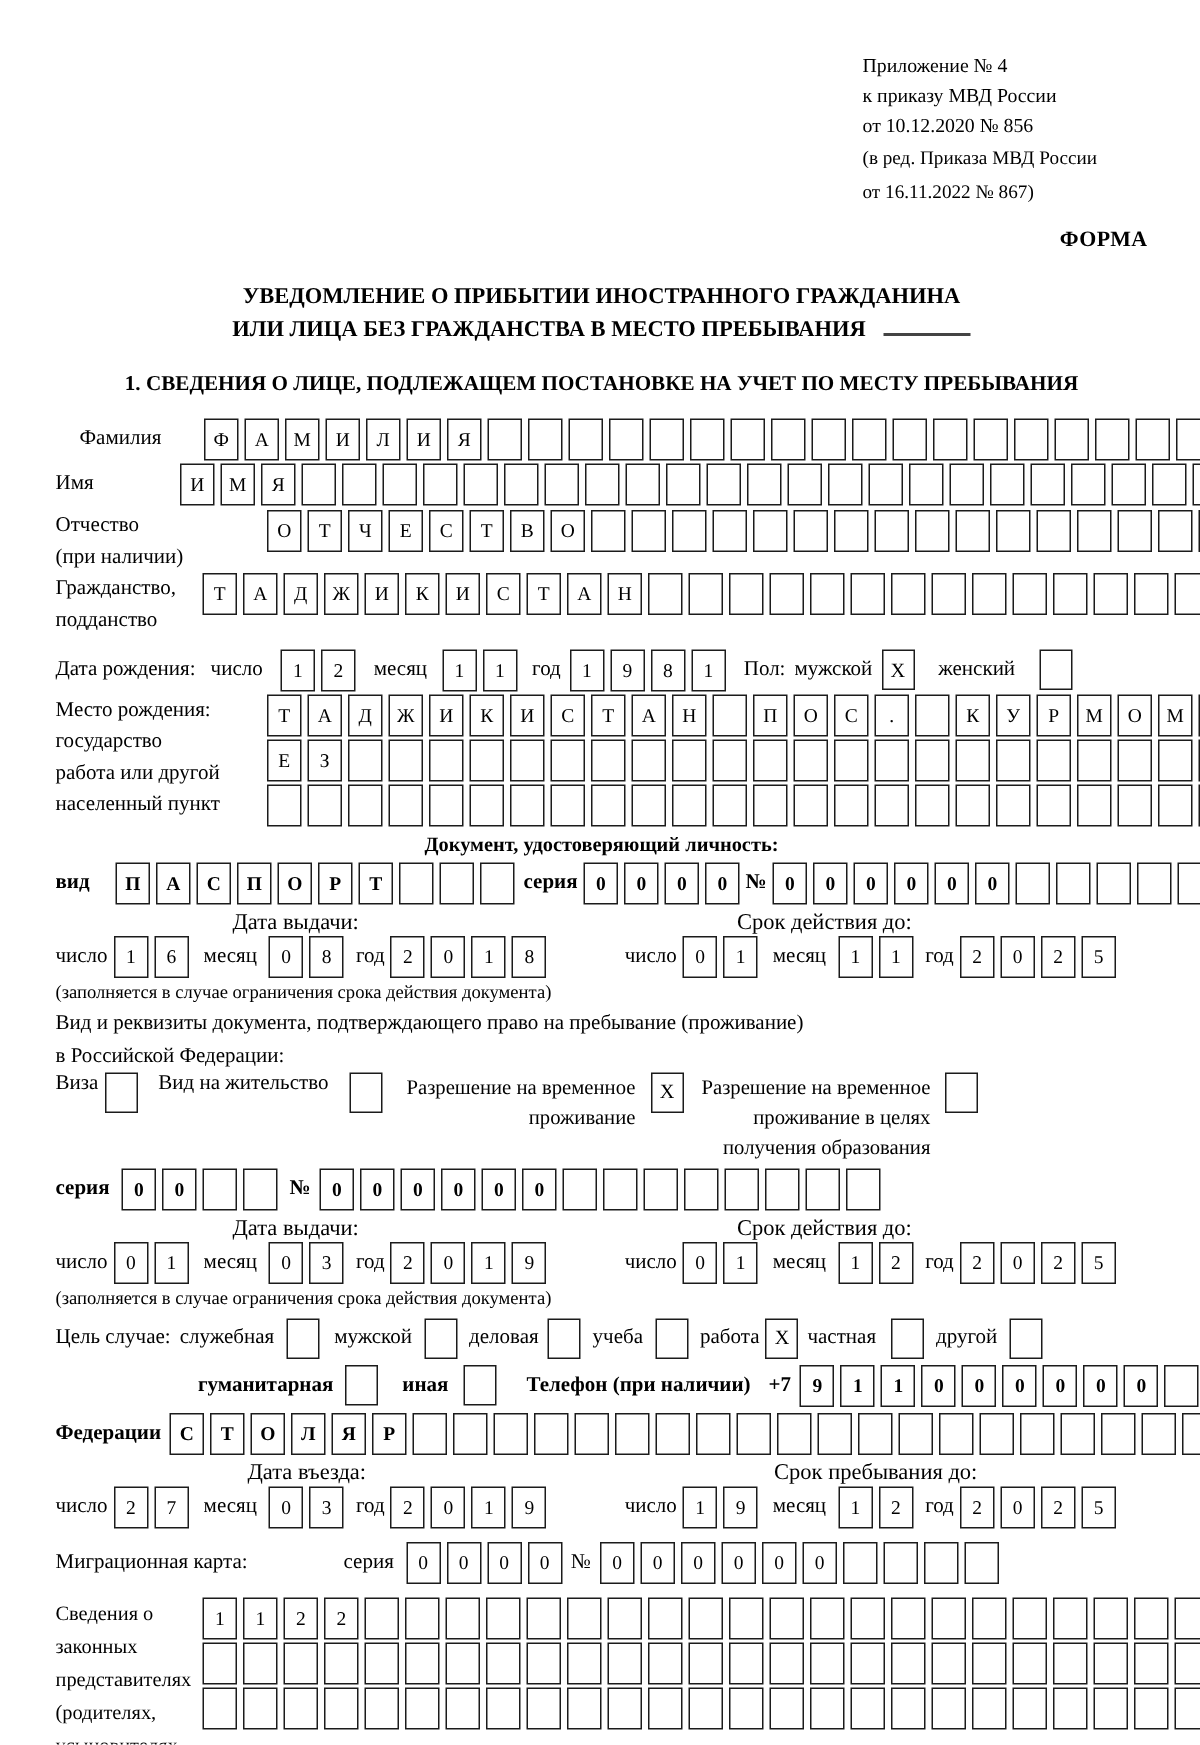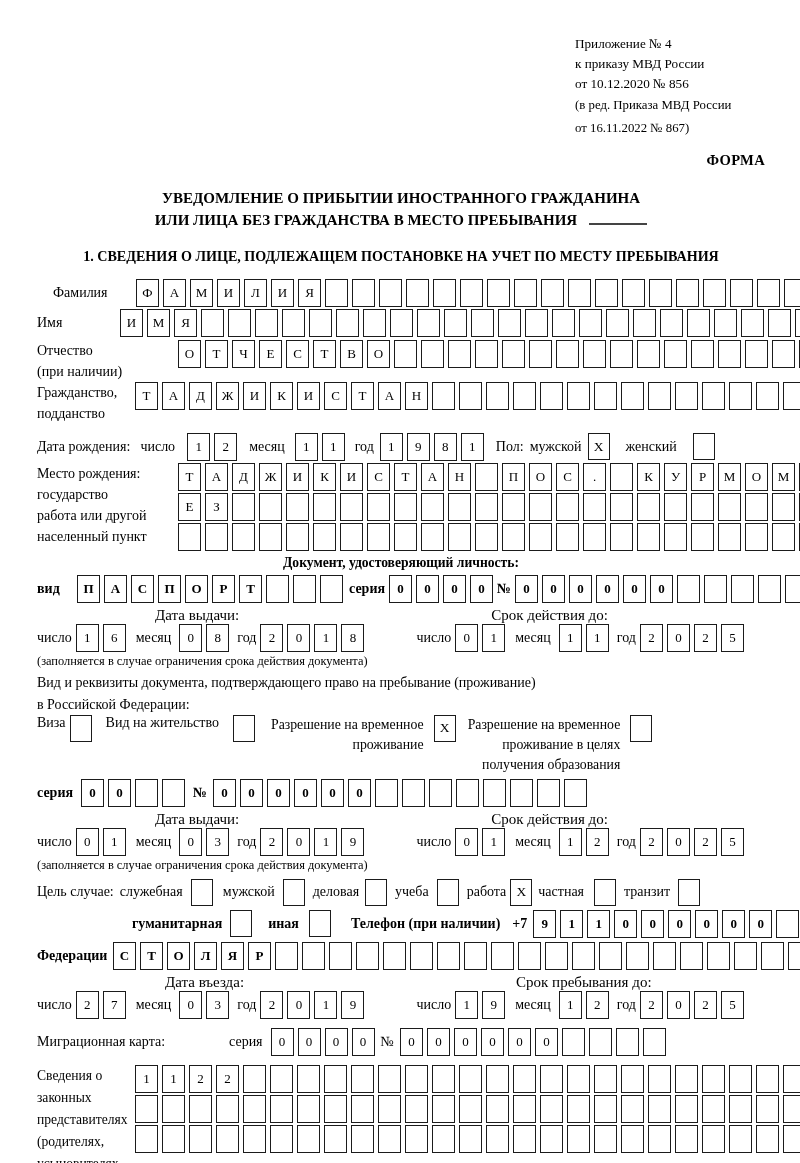--- a/index.html
+++ b/index.html
@@ -491,7 +491,7 @@
     <span class="cb ml4">X</span>
     <span class="t ml6">частная</span>
     <span class="cb ml10"></span>
-    <span class="t ml8">транзит</span>
+    <span class="t ml8">другой</span>
     <span class="cb ml8"></span>
   </div>
   <div class="row mt4 ai-c">

